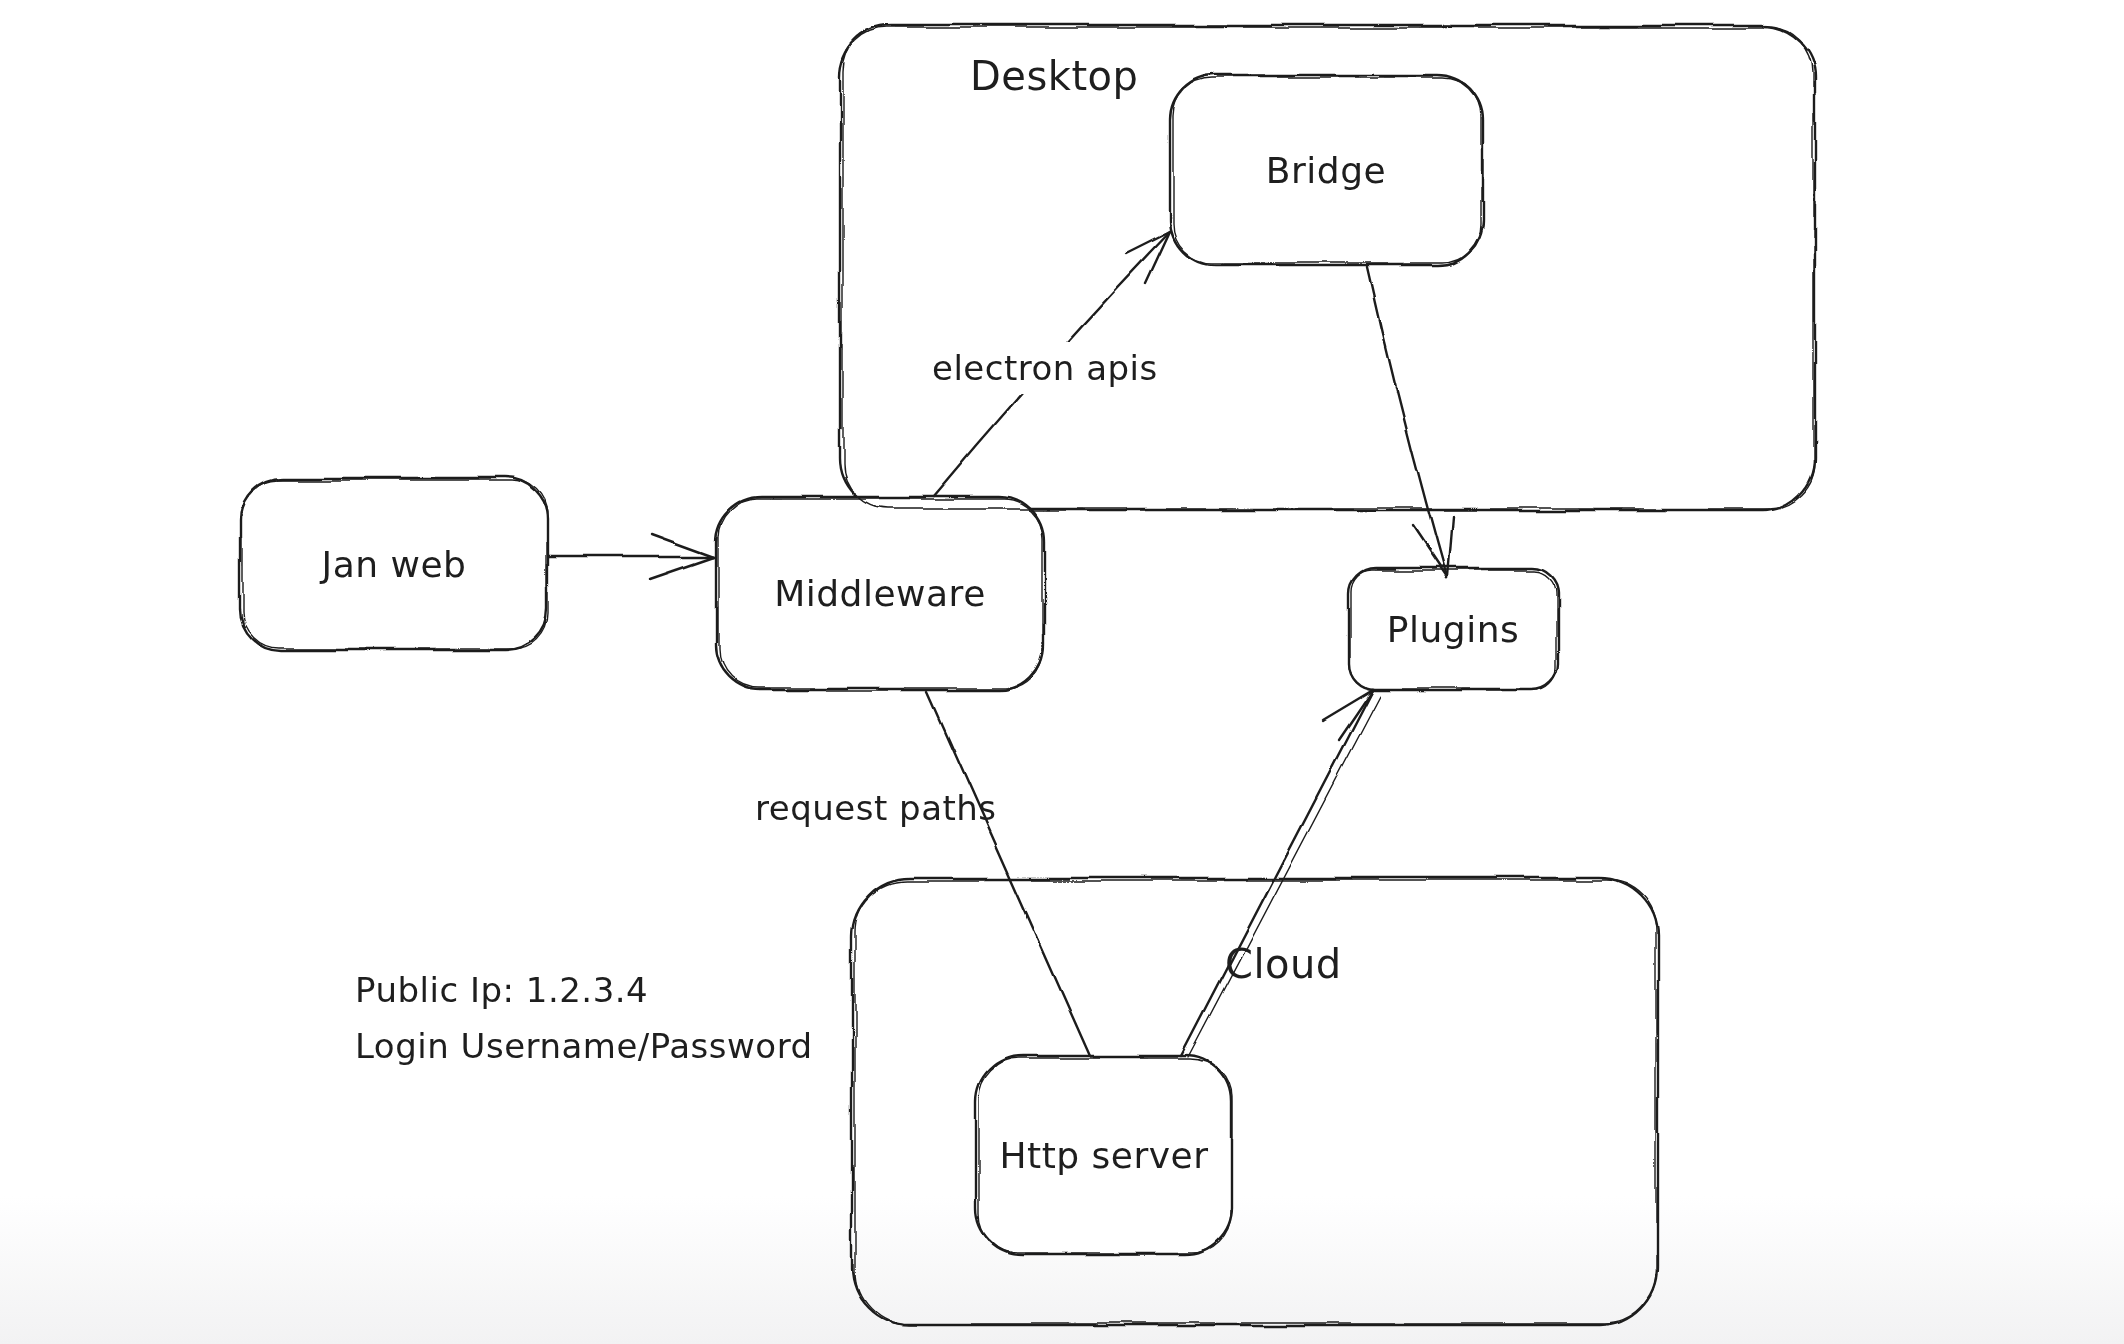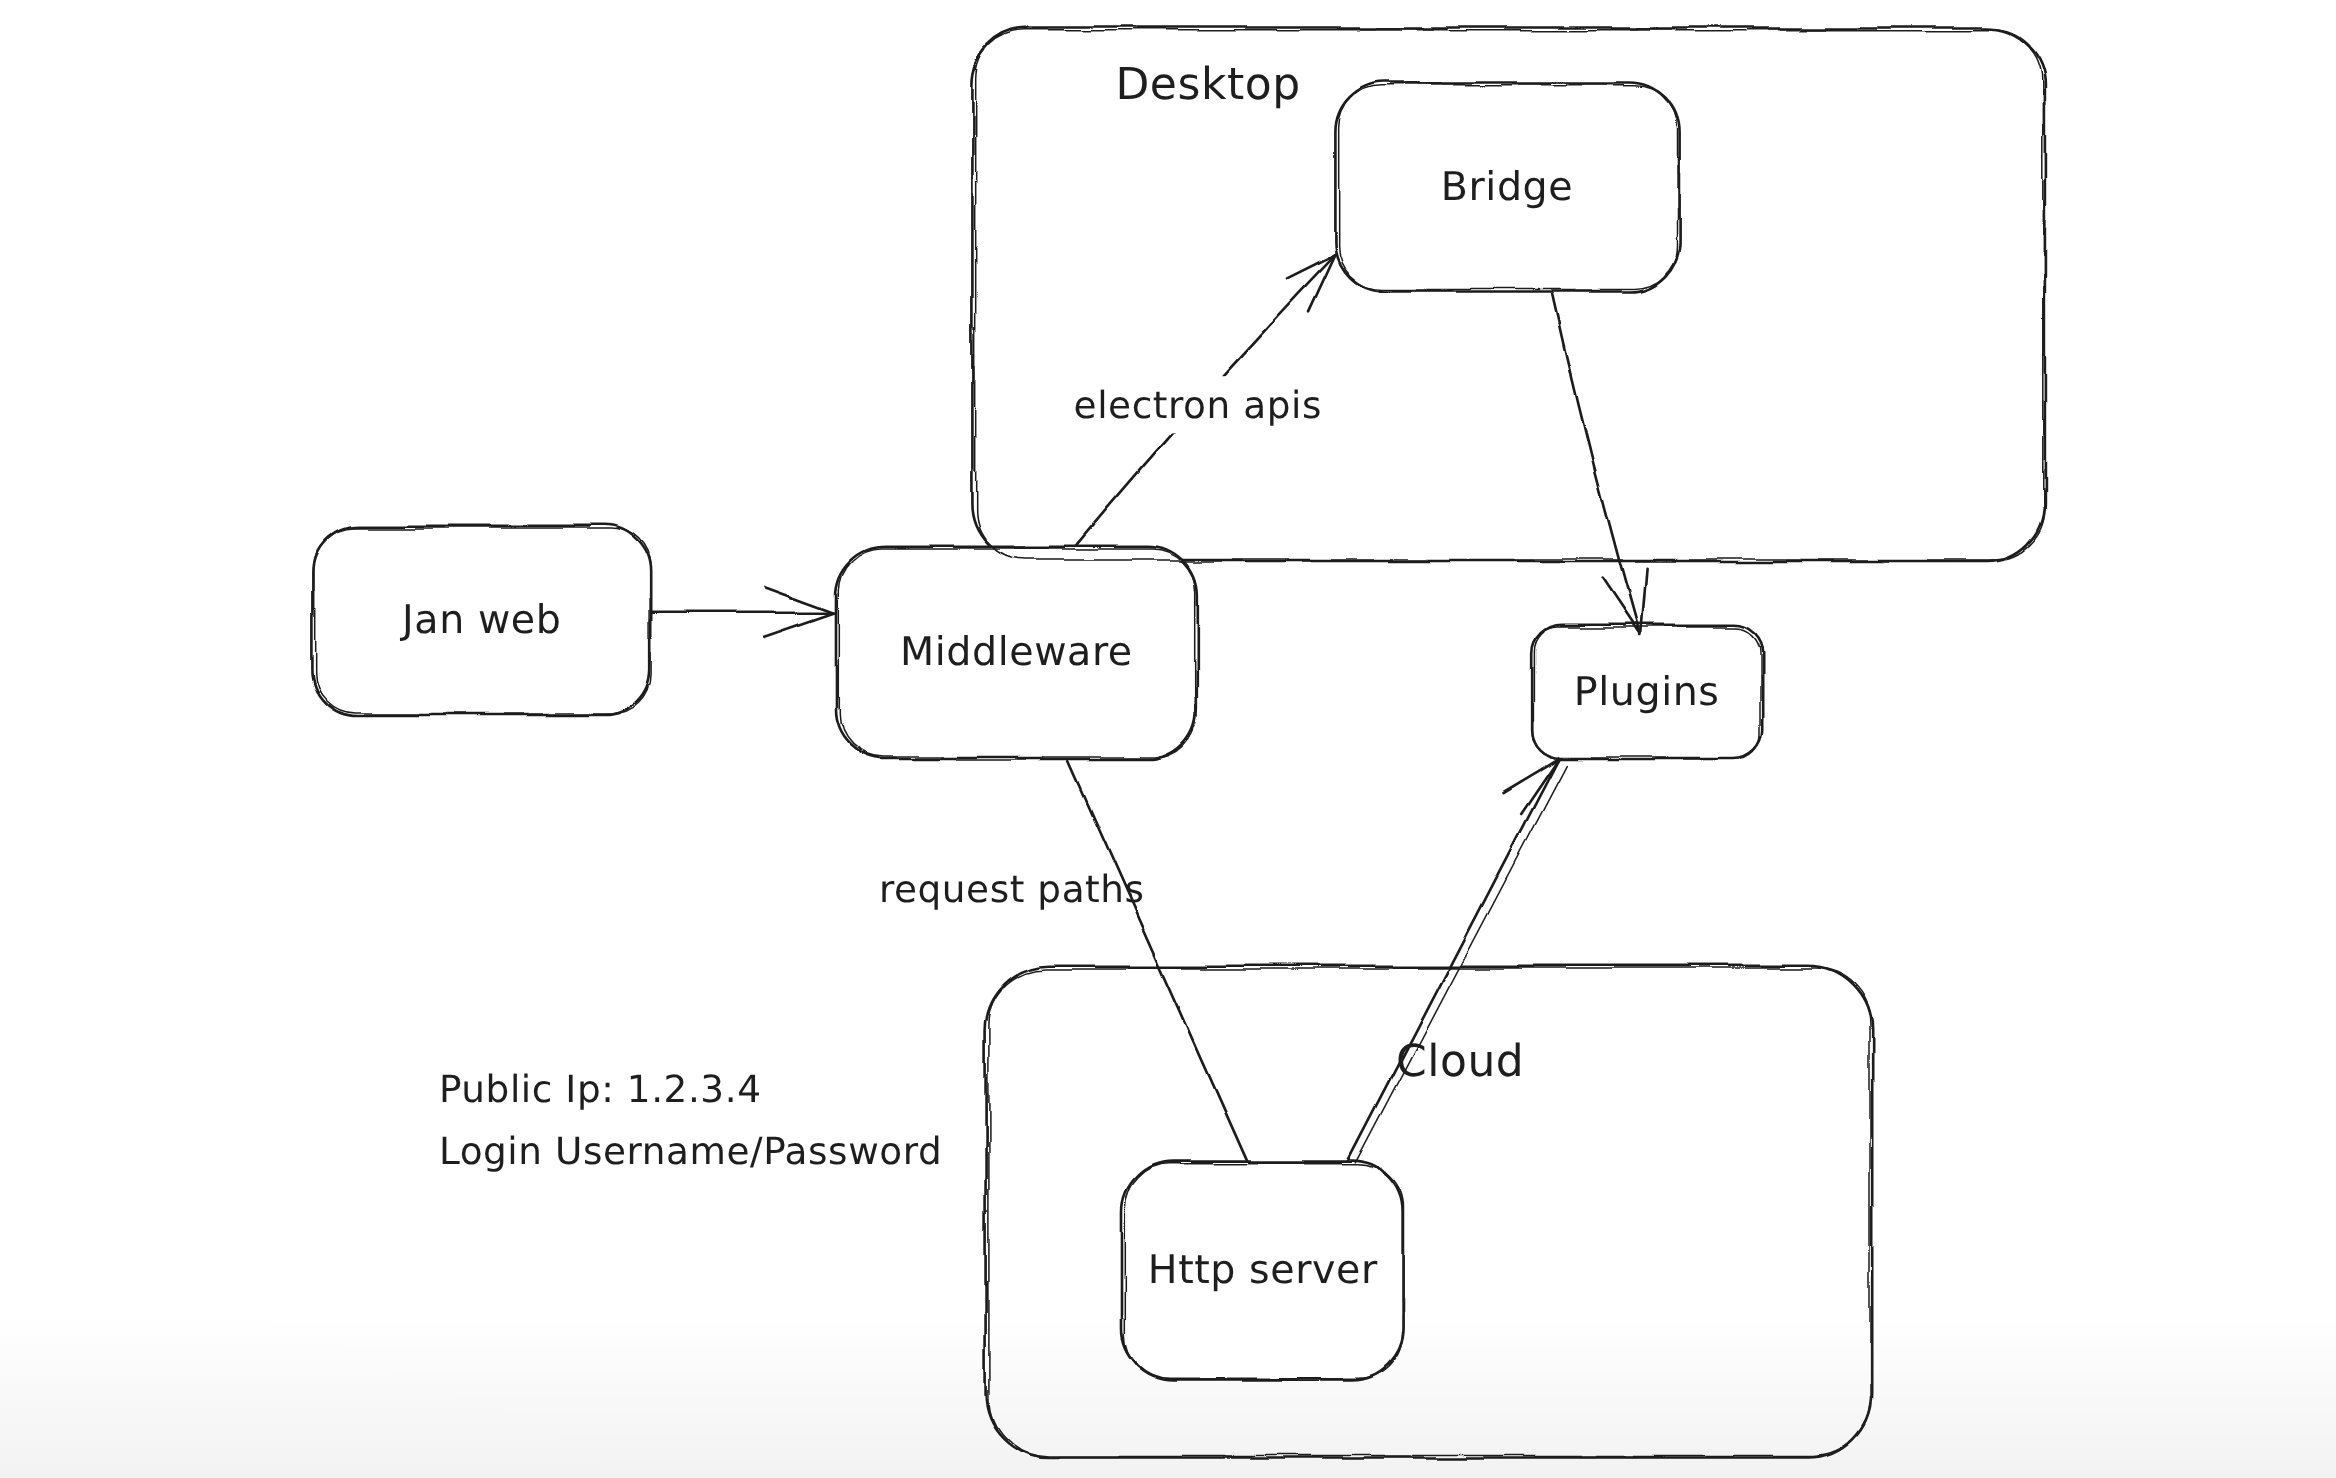--- a/index.html
+++ b/index.html
@@ -16,7 +16,6 @@
   .stage {
     position: absolute;
     inset: 0;
-    margin-left: 44px;
   }
   svg { display: block; }
   .ink {

